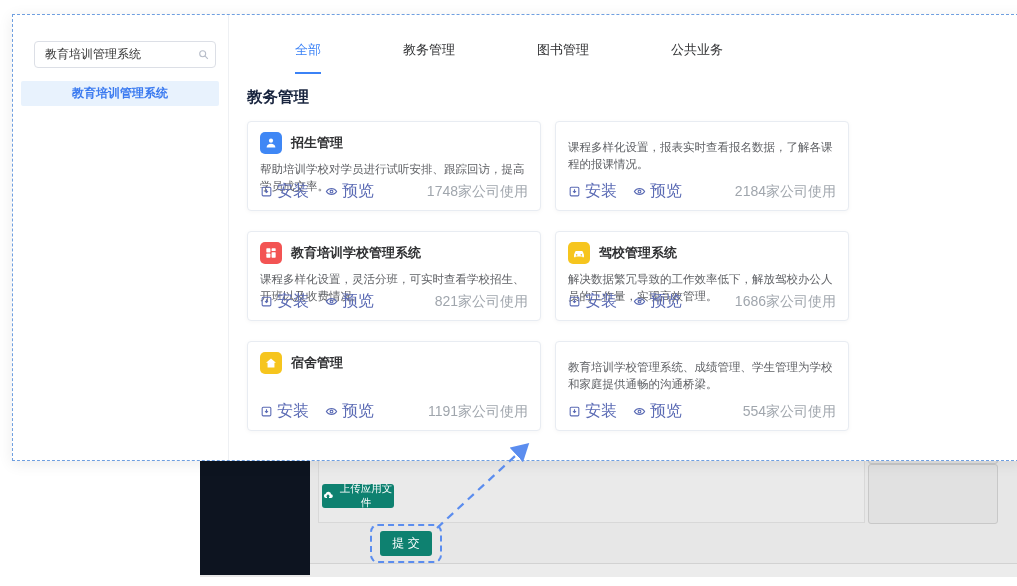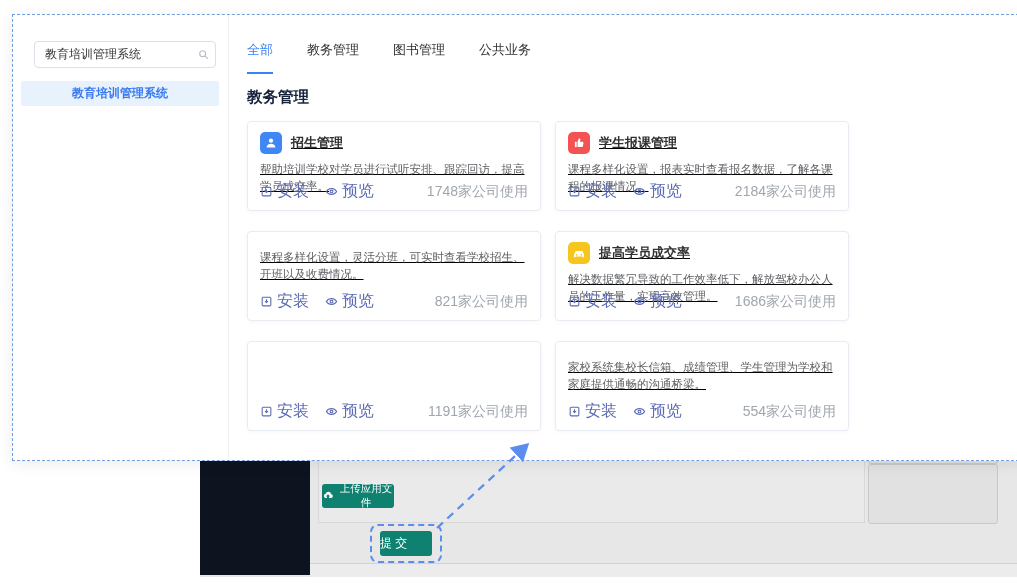--- a/index.html
+++ b/index.html
@@ -50,7 +50,7 @@
     color:#3a7af0; font-weight:bold; font-size:12px; display:flex; align-items:center;
     justify-content:center; border-radius:2px; cursor:pointer; }
   #ov-tabs { left:234px; top:26px; display:flex; gap:34px; }
-  .ov-tab { font-size:13px; color:#303133; padding-bottom:13px; cursor:pointer; }
+  .ov-tab { font-size:13px; color:#303133; padding-bottom:13px; cursor:pointer;margin-left:48px; }
   .ov-tab.active { color:#3b82f6; border-bottom:2px solid #3b82f6; }
   #ov-section-title { left:234px; top:72px; font-size:15.5px; font-weight:bold; color:#17233d; }
   #card-grid { left:234px; top:106px; width:604px; display:grid;

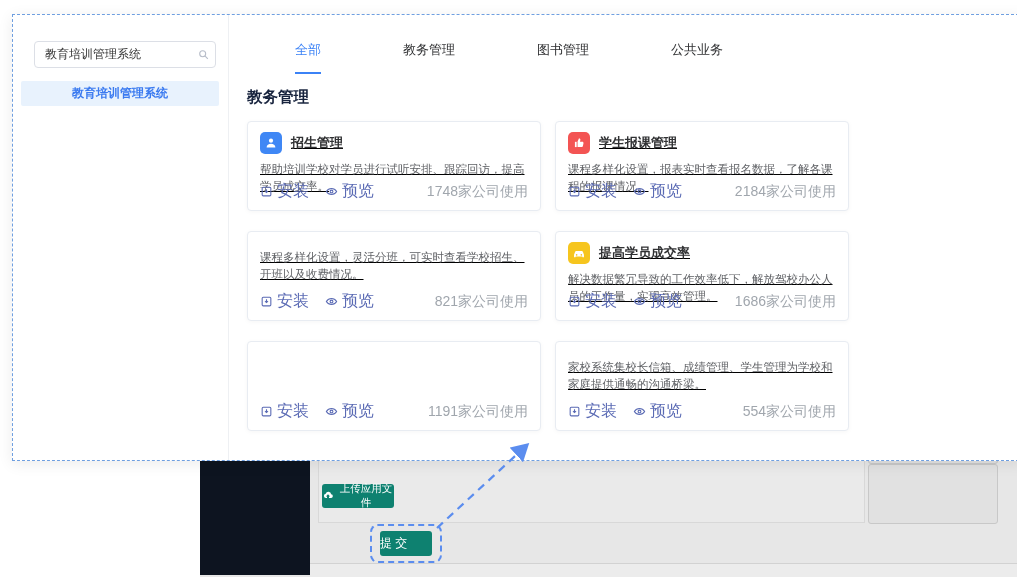--- a/index.html
+++ b/index.html
@@ -54,7 +54,7 @@
   .ov-tab.active { color:#3b82f6; border-bottom:2px solid #3b82f6; }
   #ov-section-title { left:234px; top:72px; font-size:15.5px; font-weight:bold; color:#17233d; }
   #card-grid { left:234px; top:106px; width:604px; display:grid;
-    grid-template-columns:294px 294px; gap:20px 14px;text-decoration:underline; }
+    grid-template-columns:294px 294px; gap:20px 14px; }
   .app-card { height:90px; border:1px solid #e8ecf2; border-radius:4px; padding:10px 12px;
     box-shadow:0 1px 5px rgba(0,0,0,.04); position:relative; background:#fff; }
   .card-head { display:flex; align-items:center; gap:9px; }

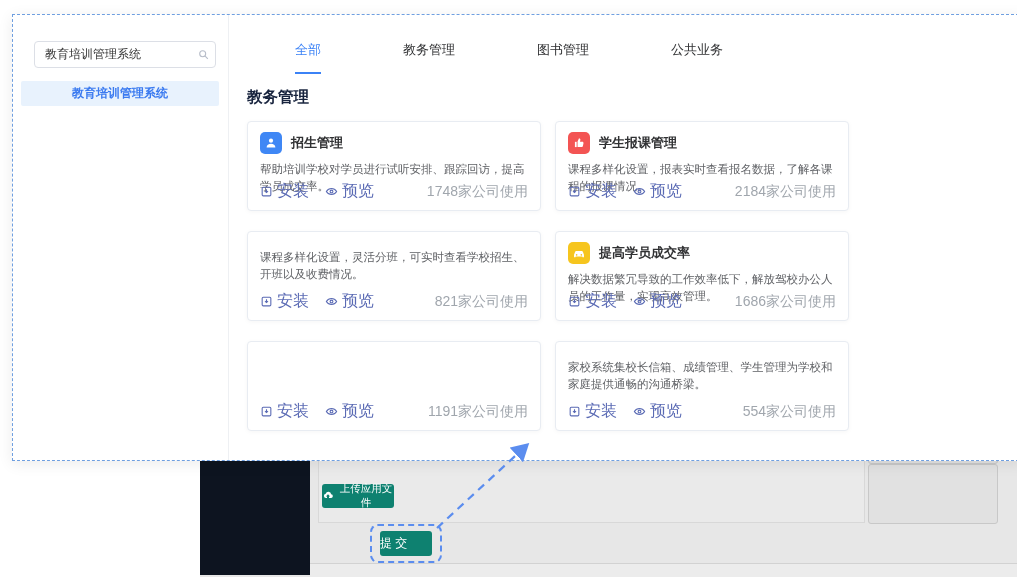--- a/index.html
+++ b/index.html
@@ -203,15 +203,6 @@
   </div>
 
   <div class="app-card">
-    <div class="card-head">
-      <span class="card-icon" style="background: rgb(243, 84, 83); --icon-bg: #f35453;">
-            <svg viewBox="0 0 24 24">
-              <path fill="#fff" d="M5 10h3v9H5z"></path>
-              <path fill="#fff" d="M9.5 19h6.8c1.2 0 2.2-.8 2.4-2l1-4.5c.3-1.3-.7-2.5-2-2.5h-4l.7-3.4c.2-1-.4-2-1.4-2.3L12 4 9.5 9.5z"></path>
-            </svg>
-          </span>
-      <span class="card-title">学生报课管理</span>
-    </div>
     <div class="card-desc">课程多样化设置，报表实时查看报名数据，了解各课程的报课情况。</div>
     <div class="card-footer">
       <span class="card-links">

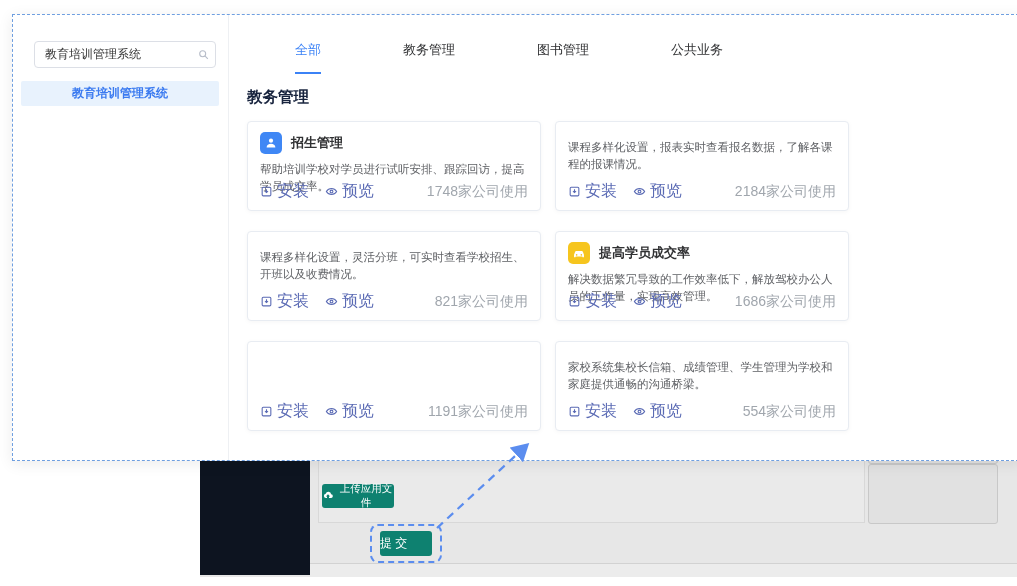--- a/index.html
+++ b/index.html
@@ -226,6 +226,17 @@
   </div>
 
   <div class="app-card">
+    <div class="card-head">
+      <span class="card-icon" style="background: rgb(243, 84, 83); --icon-bg: #f35453;">
+            <svg viewBox="0 0 24 24">
+              <rect x="4" y="4" width="7" height="7" rx="1" fill="#fff"></rect>
+              <rect x="13" y="4" width="7" height="4.5" rx="1" fill="#fff"></rect>
+              <rect x="4" y="13" width="7" height="7" rx="1" fill="#fff"></rect>
+              <rect x="13" y="10.5" width="7" height="9.5" rx="1" fill="#fff"></rect>
+            </svg>
+          </span>
+      <span class="card-title">教育培训学校管理系统</span>
+    </div>
     <div class="card-desc">课程多样化设置，灵活分班，可实时查看学校招生、开班以及收费情况。</div>
     <div class="card-footer">
       <span class="card-links">

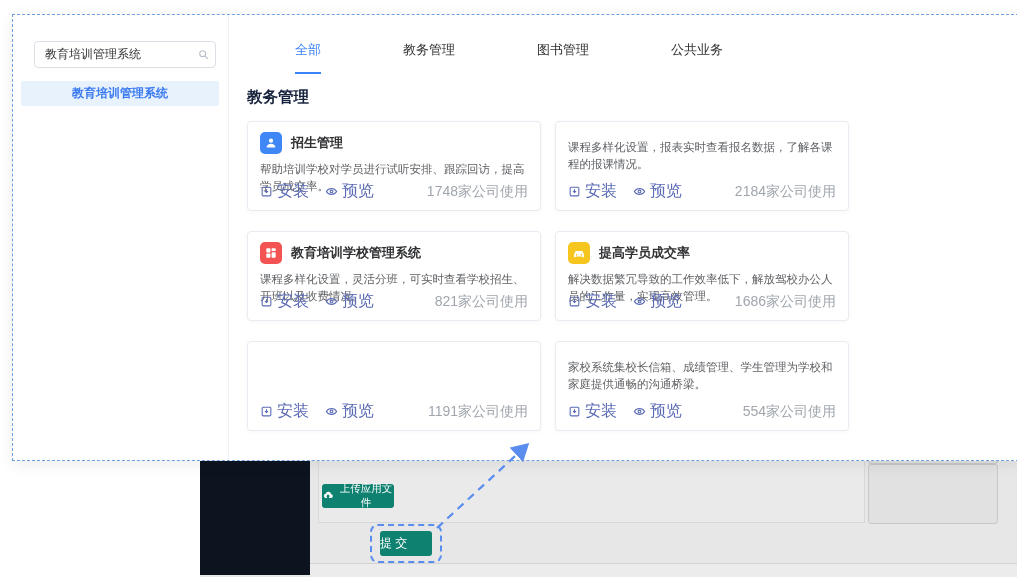--- a/index.html
+++ b/index.html
@@ -268,7 +268,7 @@
               <circle class="bg-fill" cx="16" cy="15.3" r="1.4"></circle>
             </svg>
           </span>
-      <span class="card-title">提高学员成交率</span>
+      <span class="card-title">驾校管理系统</span>
     </div>
     <div class="card-desc">解决数据繁冗导致的工作效率低下，解放驾校办公人员的工作量，实现高效管理。</div>
     <div class="card-footer">

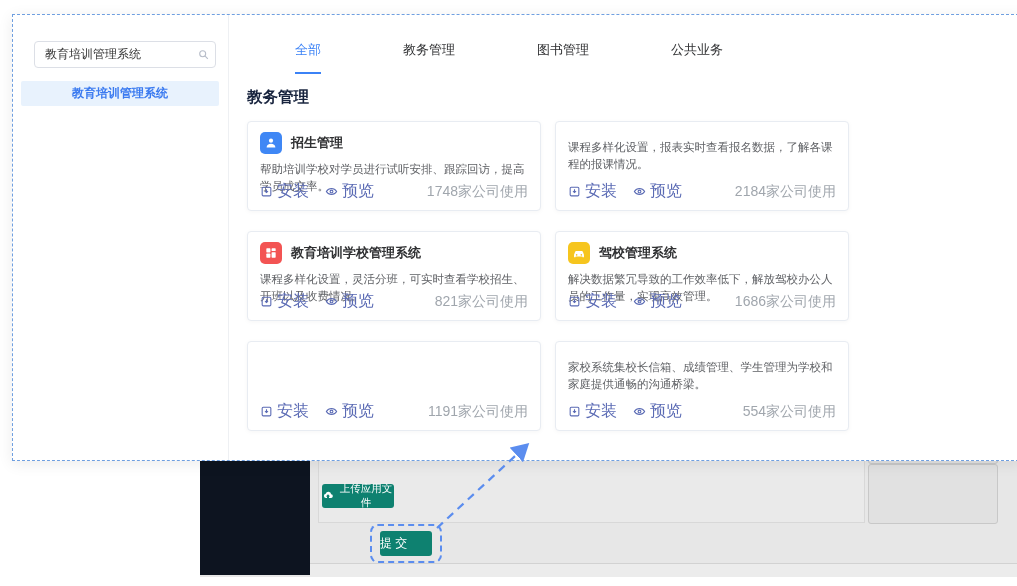--- a/index.html
+++ b/index.html
@@ -293,6 +293,14 @@
   </div>
 
   <div class="app-card">
+    <div class="card-head">
+      <span class="card-icon" style="background: rgb(246, 197, 30); --icon-bg: #f6c51e;">
+            <svg viewBox="0 0 24 24">
+              <path fill="#fff" d="M12 4.2l8.5 7.2h-2.6v8.1H6.1v-8.1H3.5z"></path>
+            </svg>
+          </span>
+      <span class="card-title">宿舍管理</span>
+    </div>
     <div class="card-footer">
       <span class="card-links">
         <span class="card-link">

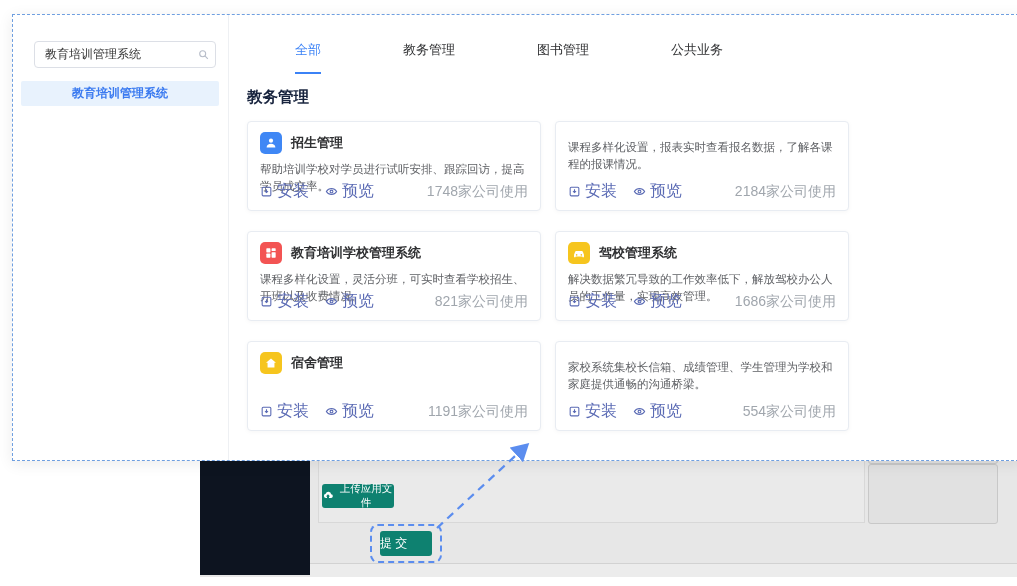--- a/index.html
+++ b/index.html
@@ -323,7 +323,7 @@
   </div>
 
   <div class="app-card">
-    <div class="card-desc">家校系统集校长信箱、成绩管理、学生管理为学校和家庭提供通畅的沟通桥梁。</div>
+    <div class="card-desc">教育培训学校管理系统、成绩管理、学生管理为学校和家庭提供通畅的沟通桥梁。</div>
     <div class="card-footer">
       <span class="card-links">
         <span class="card-link">

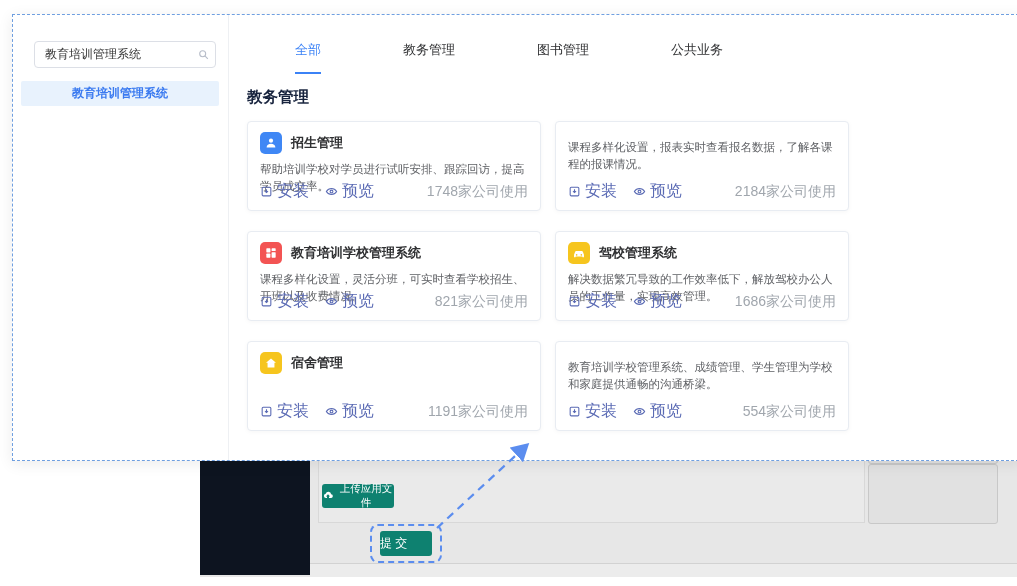--- a/index.html
+++ b/index.html
@@ -32,7 +32,7 @@
     border-top:1px solid #d2d2d2; }
 
   .teal-btn { background:#0e8170; color:#fff; border:none; border-radius:3px;
-    display:flex; align-items:center; gap:4px; cursor:pointer; }
+    display:flex; align-items:center; justify-content:center; gap:4px; cursor:pointer; }
   #upload-btn { left:322px; top:484px; width:72px; height:24px; font-size:10.5px; }
   #submit-btn { left:380px; top:531px; width:52px; height:25px; font-size:12px; }
   #submit-highlight { left:370px; top:524px; width:72px; height:39px;

